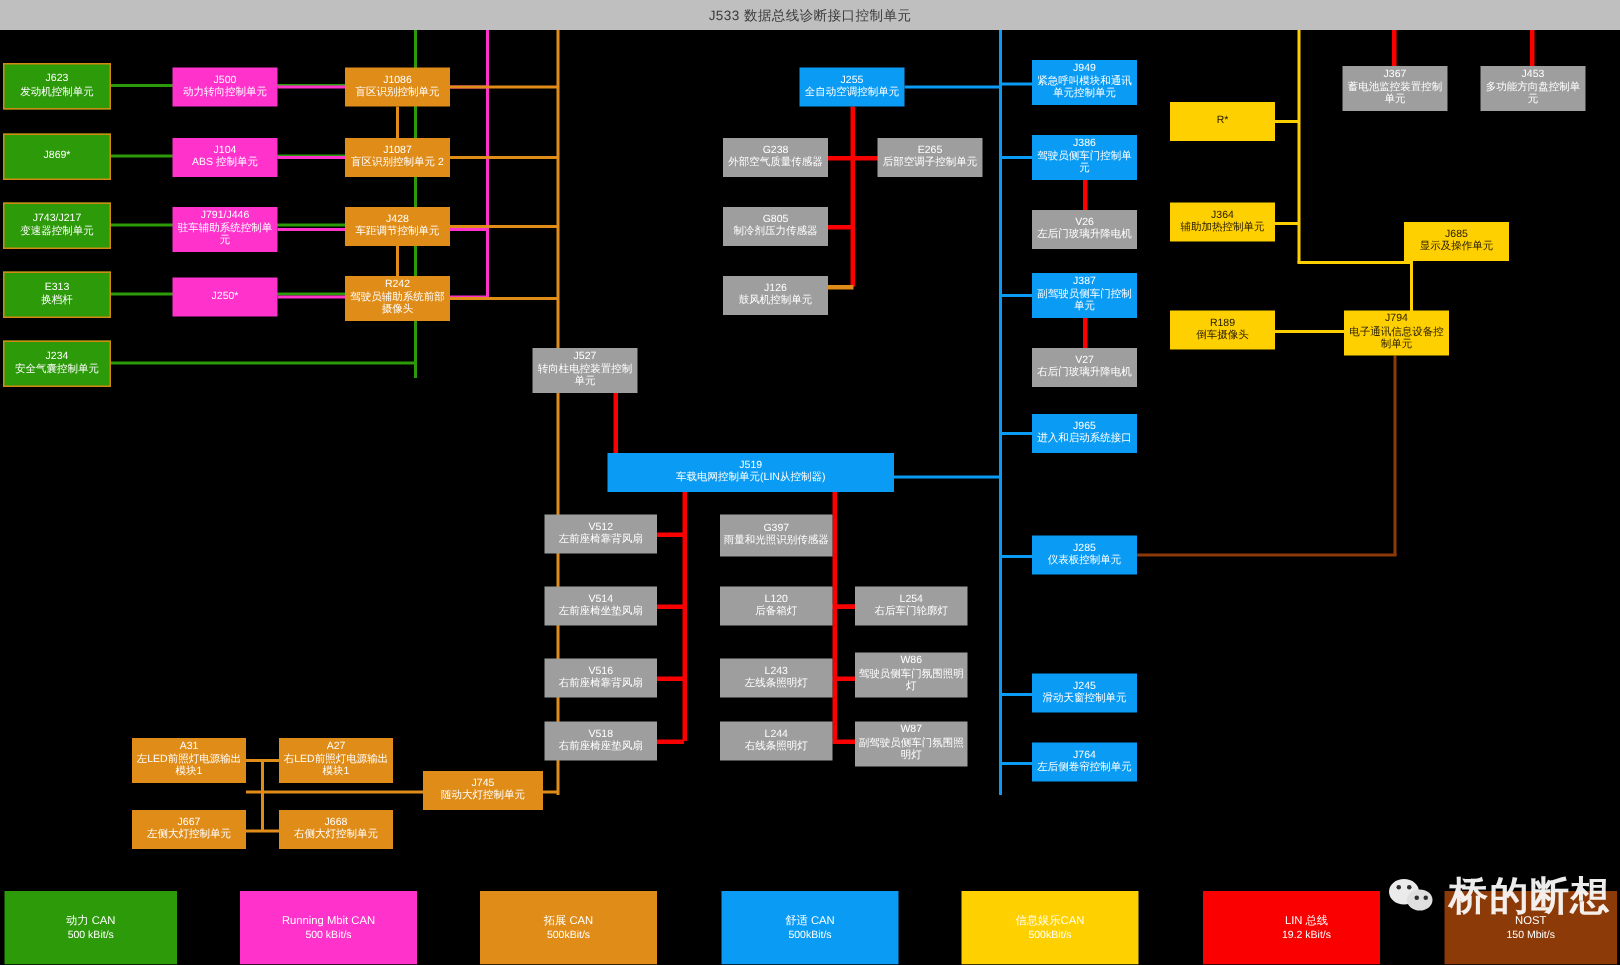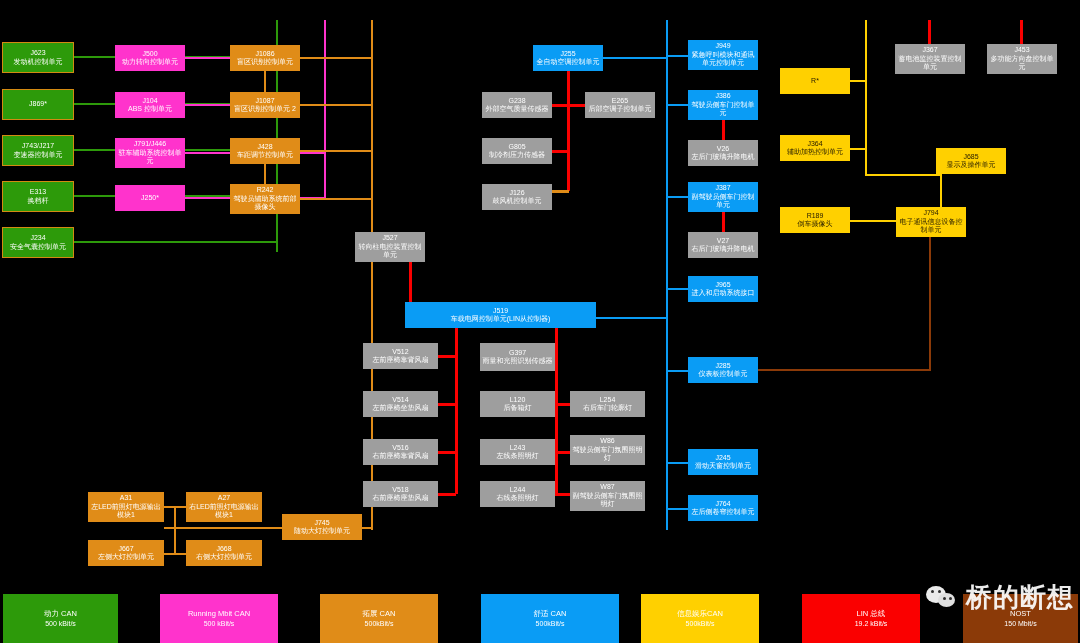--- a/index.html
+++ b/index.html
@@ -46,6 +46,9 @@
 
 <div id="canvas">
 
+  <div class="titlebar">
+    <span>J533 数据总线诊断接口控制单元</span>
+  </div>
 
   <div id="wires-layer">
       <div class="wire" style="left: 276px; top: 20px; width: 2px; height: 232px; background: rgb(45, 154, 10);"></div>

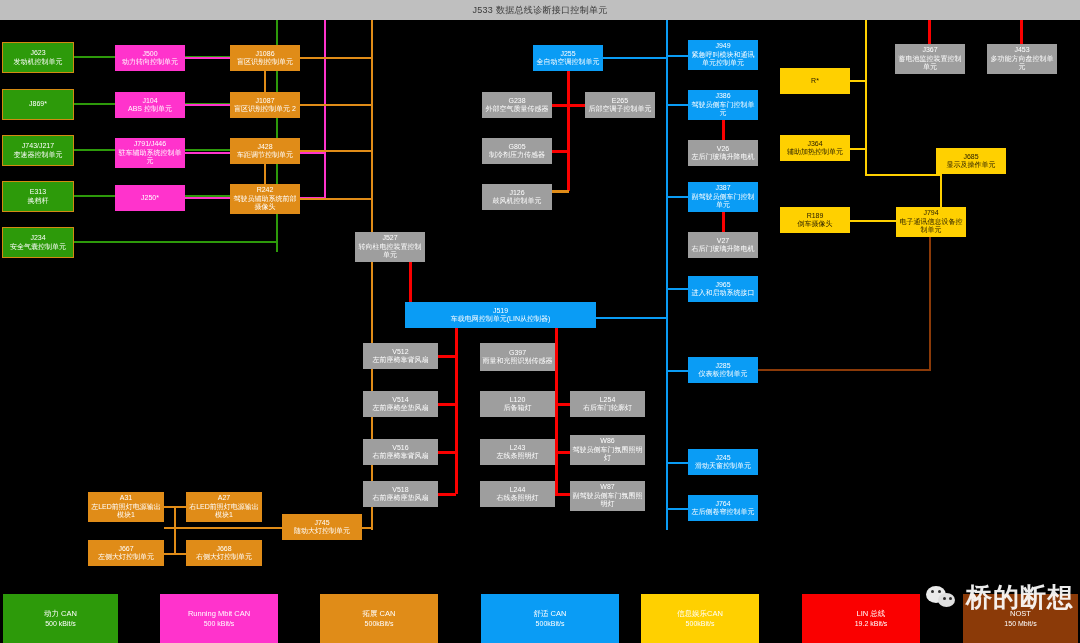--- a/index.html
+++ b/index.html
@@ -334,7 +334,7 @@
         <div class="l1">拓展 CAN</div>
         <div class="l2">500kBit/s</div>
       </div>
-      <div class="legend" style="left: 481px; top: 594px; width: 138px; height: 49px; background: rgb(10, 156, 245);">
+      <div class="legend" style="left: 481px; top: 594px; width: 118px; height: 49px; background: rgb(10, 156, 245);">
         <div class="l1">舒适 CAN</div>
         <div class="l2">500kBit/s</div>
       </div>

